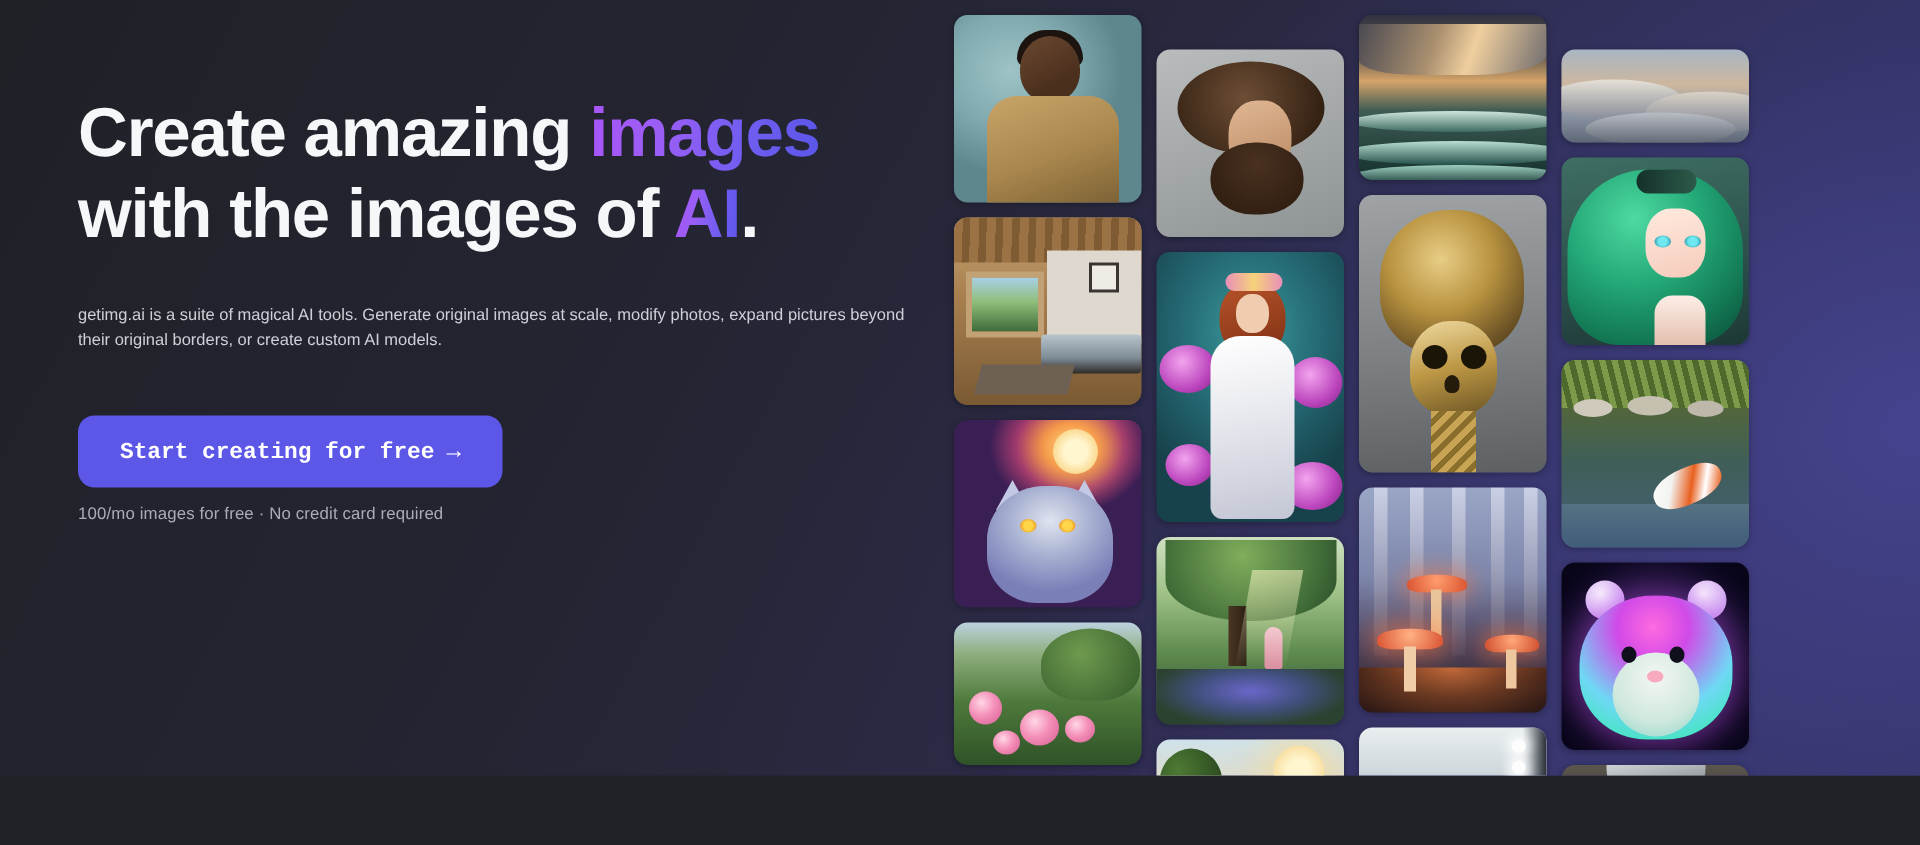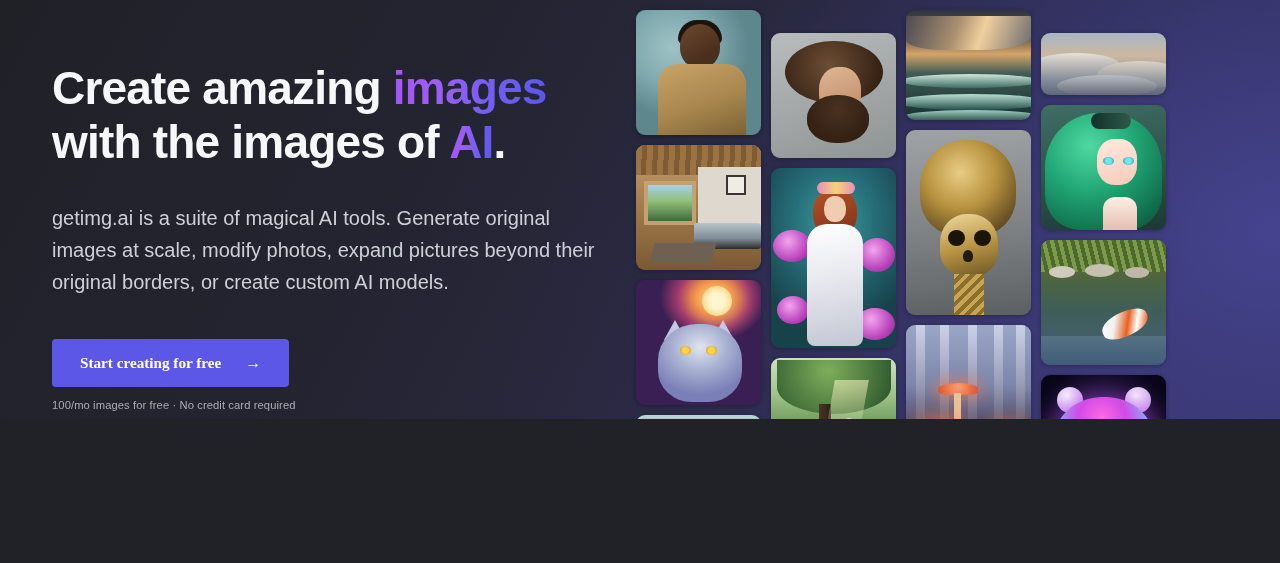--- a/index.html
+++ b/index.html
@@ -9,7 +9,7 @@
     background:#212228;
   }
   .page {
-    position:relative; width:1280px; height:419px; overflow:hidden;
+    position:relative; width:1280px; height:517px; overflow:hidden;
     background:
       radial-gradient(900px 700px at 100% 55%, rgba(72,70,150,0.85) 0%, rgba(58,56,120,0.45) 38%, rgba(40,40,78,0.12) 65%, rgba(0,0,0,0) 80%),
       radial-gradient(700px 620px at 78% 100%, rgba(70,60,130,0.45) 0%, rgba(50,45,95,0.18) 50%, rgba(0,0,0,0) 75%),

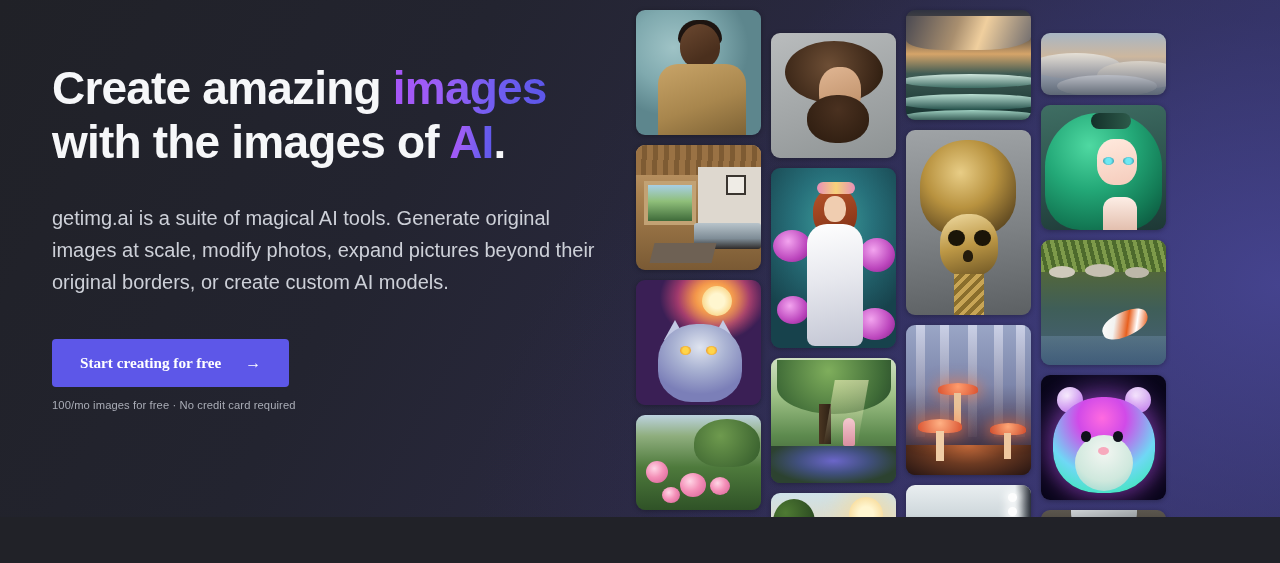--- a/index.html
+++ b/index.html
@@ -30,7 +30,7 @@
   }
   .subcopy {
     margin-top:32px; width:552px;
-    font-size:20px; line-height:1.62; color:#cdd0d8;
+    font-size:11px; line-height:1.62; color:#cdd0d8;
   }
   .cta {
     display:inline-flex; align-items:center; gap:24px;

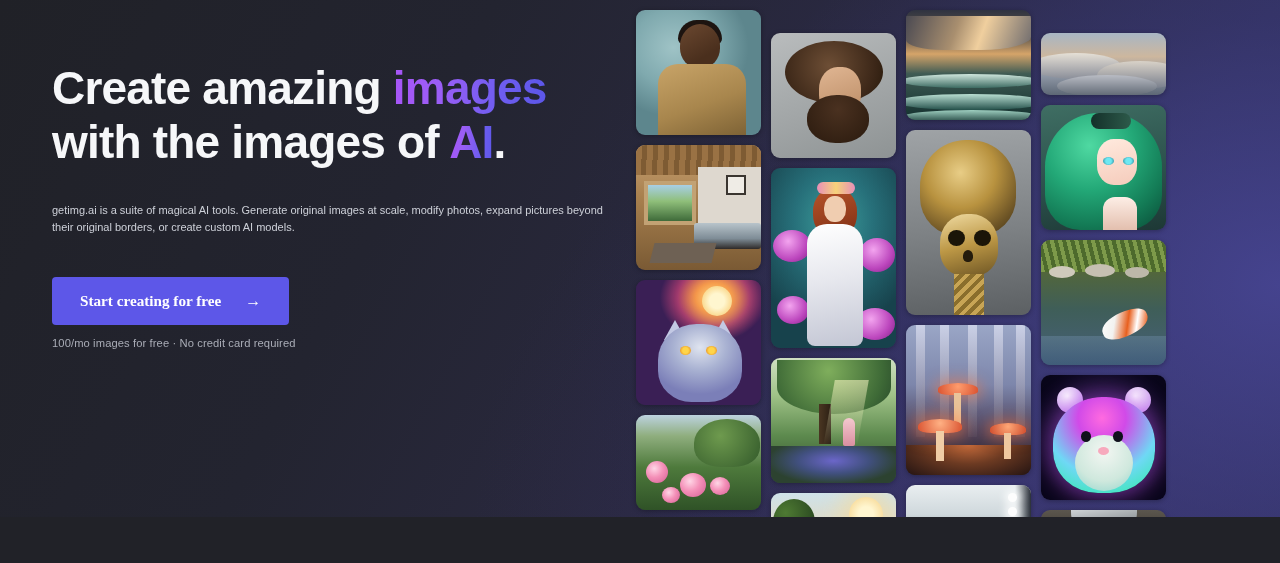--- a/index.html
+++ b/index.html
@@ -33,11 +33,11 @@
     font-size:11px; line-height:1.62; color:#cdd0d8;
   }
   .cta {
-    display:inline-flex; align-items:center; gap:24px;
+    display:inline-flex; align-items:center; gap:8px;
     margin-top:40px; padding:15px 28px;
-    background:#5d57e8; border:none; border-radius:4px;
+    background:#5d57e8; border:none; border-radius:11px;
     color:#ffffff; font-size:15.2px; font-weight:700;
-    font-family:Liberation Serif, serif; cursor:pointer;
+    font-family:Liberation Mono, monospace; cursor:pointer;
   }
   .cta .arrow { font-size:16px; font-weight:400; line-height:1; }
   .finenote { margin-top:12px; font-size:11.2px; color:#a9acb6; letter-spacing:0.1px; }

